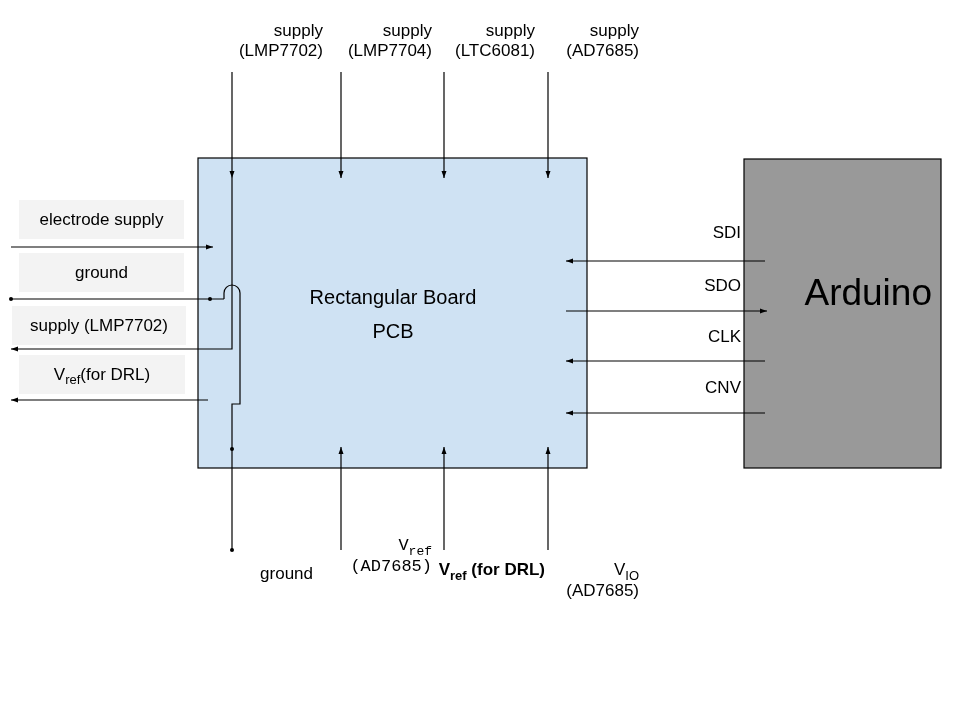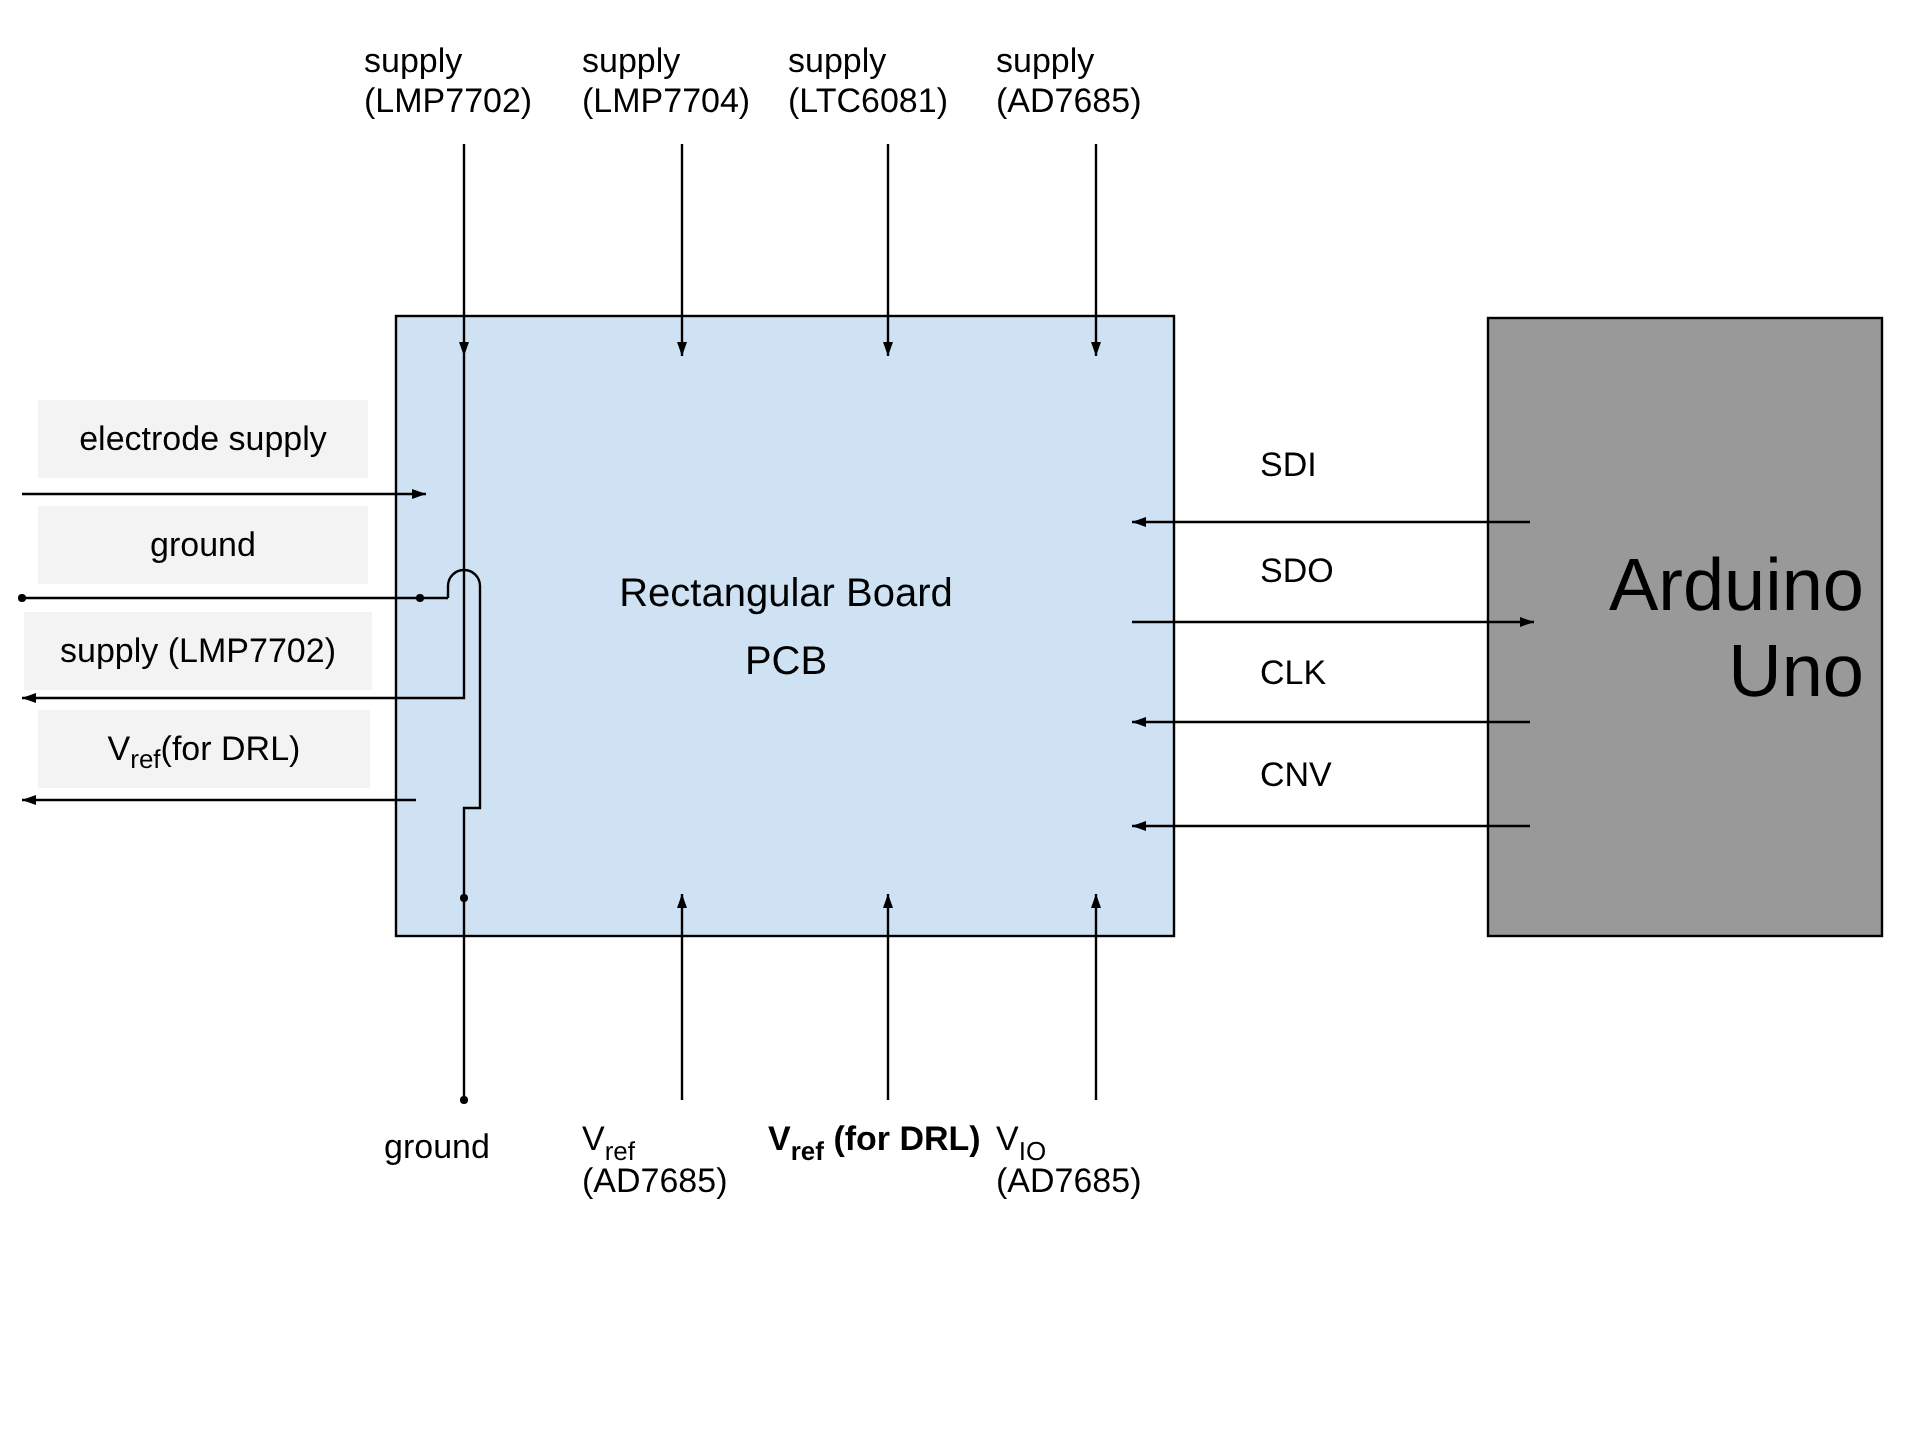--- a/index.html
+++ b/index.html
@@ -6,7 +6,7 @@
   body { width:960px; height:720px; position:relative; overflow:hidden;
          font-family:"Liberation Sans", sans-serif; color:#000; }
   svg#diagram { position:absolute; left:0; top:0; }
-  .lbl { position:absolute; font-size:17px; line-height:20px; text-align:left; white-space:nowrap; }
+  .lbl { position:absolute; font-size:17px; line-height:20px; text-align:right; white-space:nowrap;margin-left:41px; }
   .sub { font-size:13px; position:relative; top:5px; }
   .leftbox { position:absolute; left:19px; background:#f3f3f3; font-size:17px;
              display:flex; align-items:center; justify-content:center; height:39px; }

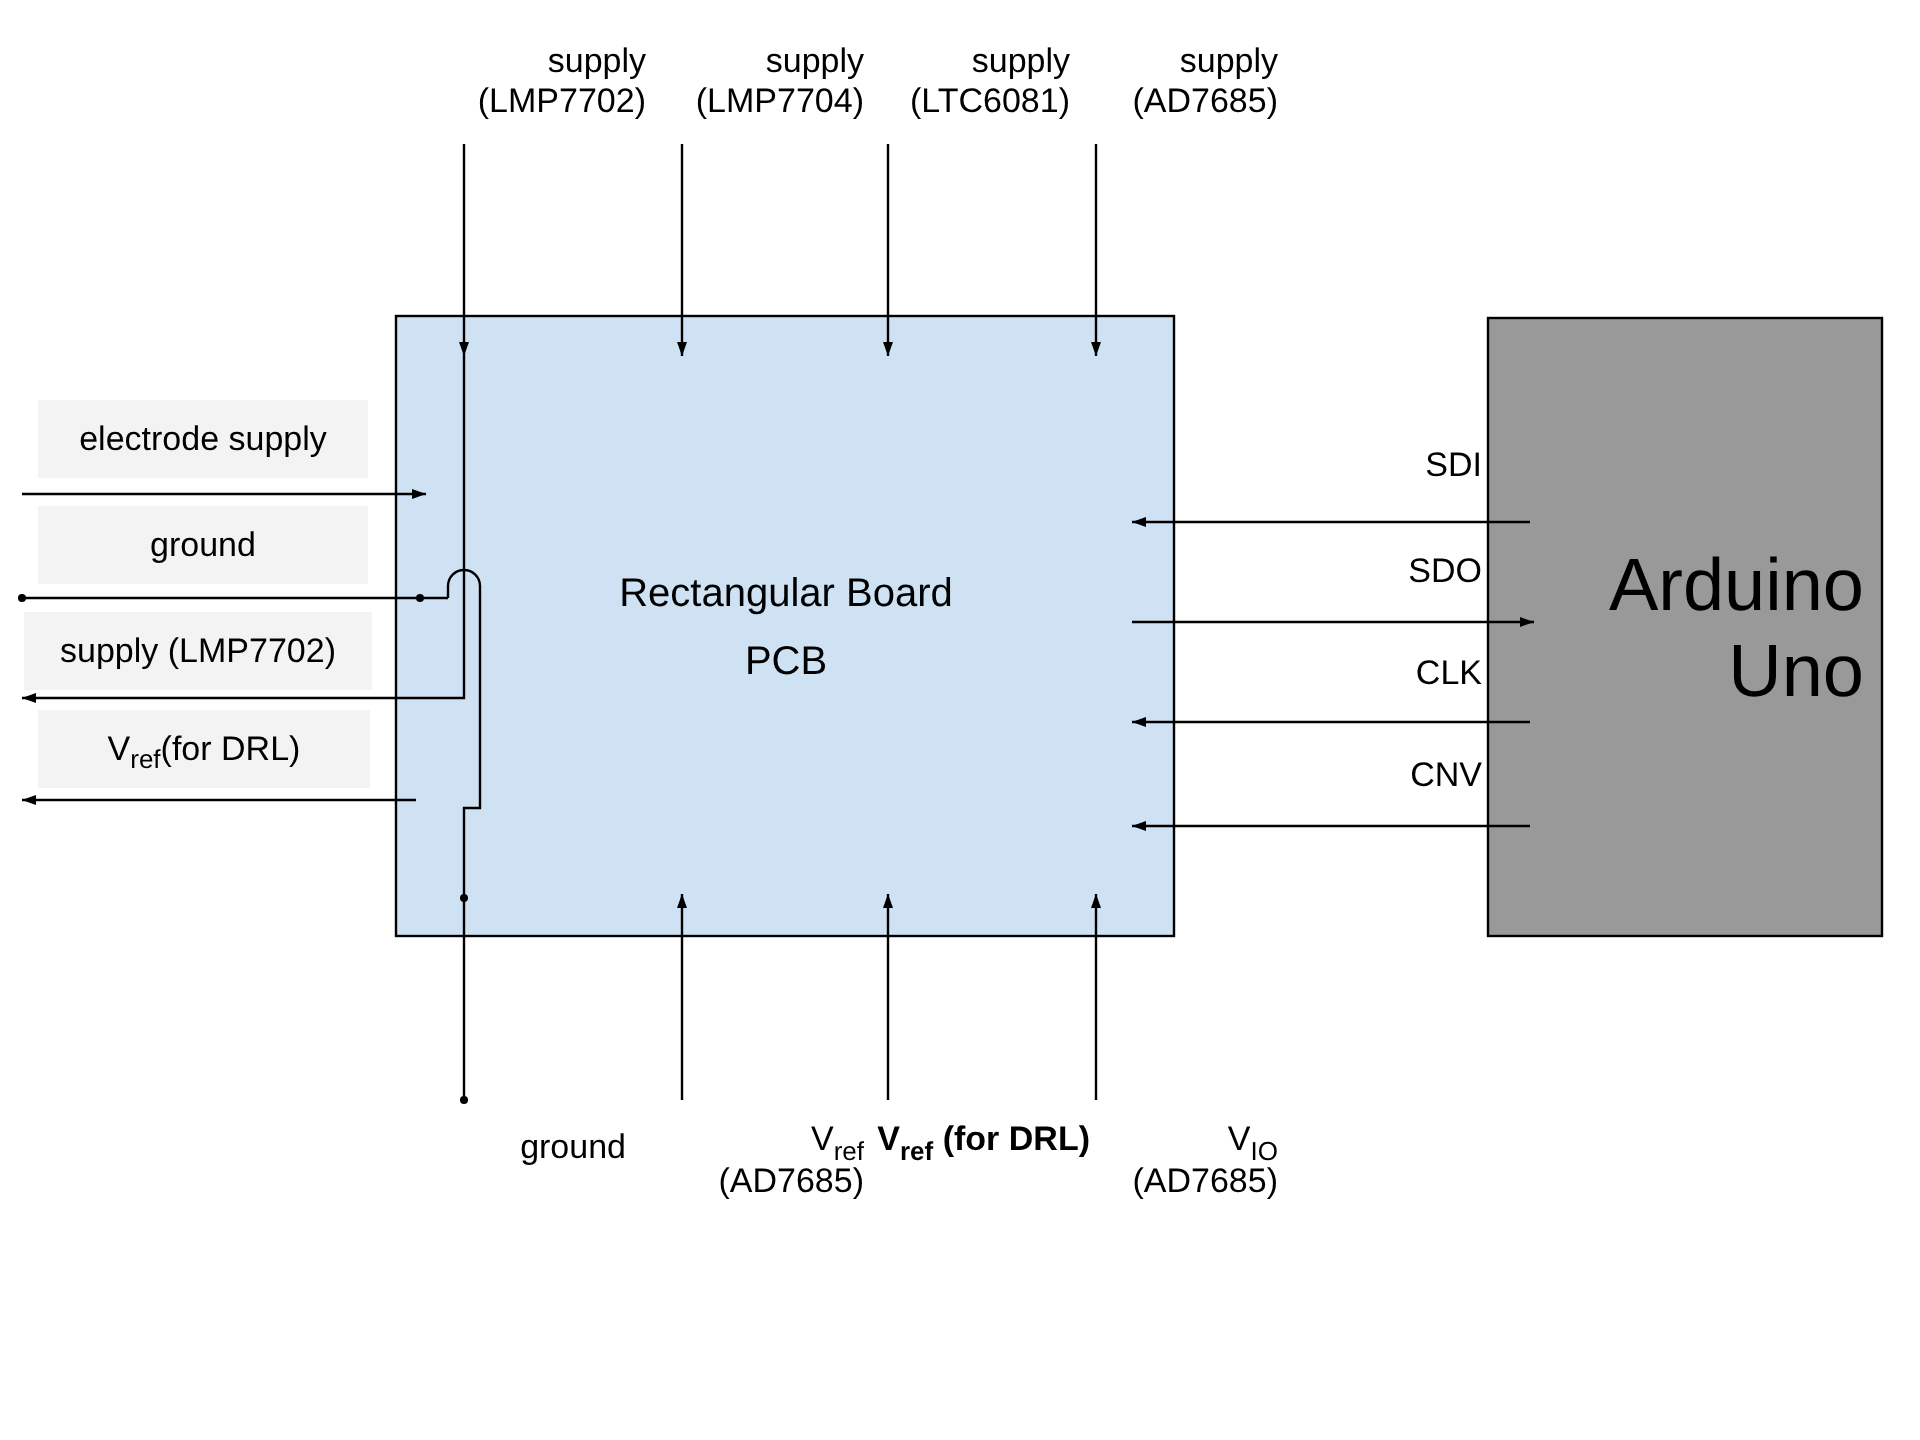--- a/index.html
+++ b/index.html
@@ -65,7 +65,6 @@
 
 <div class="uno-title">
   <div>Arduino</div>
-  <div>Uno</div>
 </div>
 
 <div class="lbl" style="left:182px;width:100px;top:21px;">

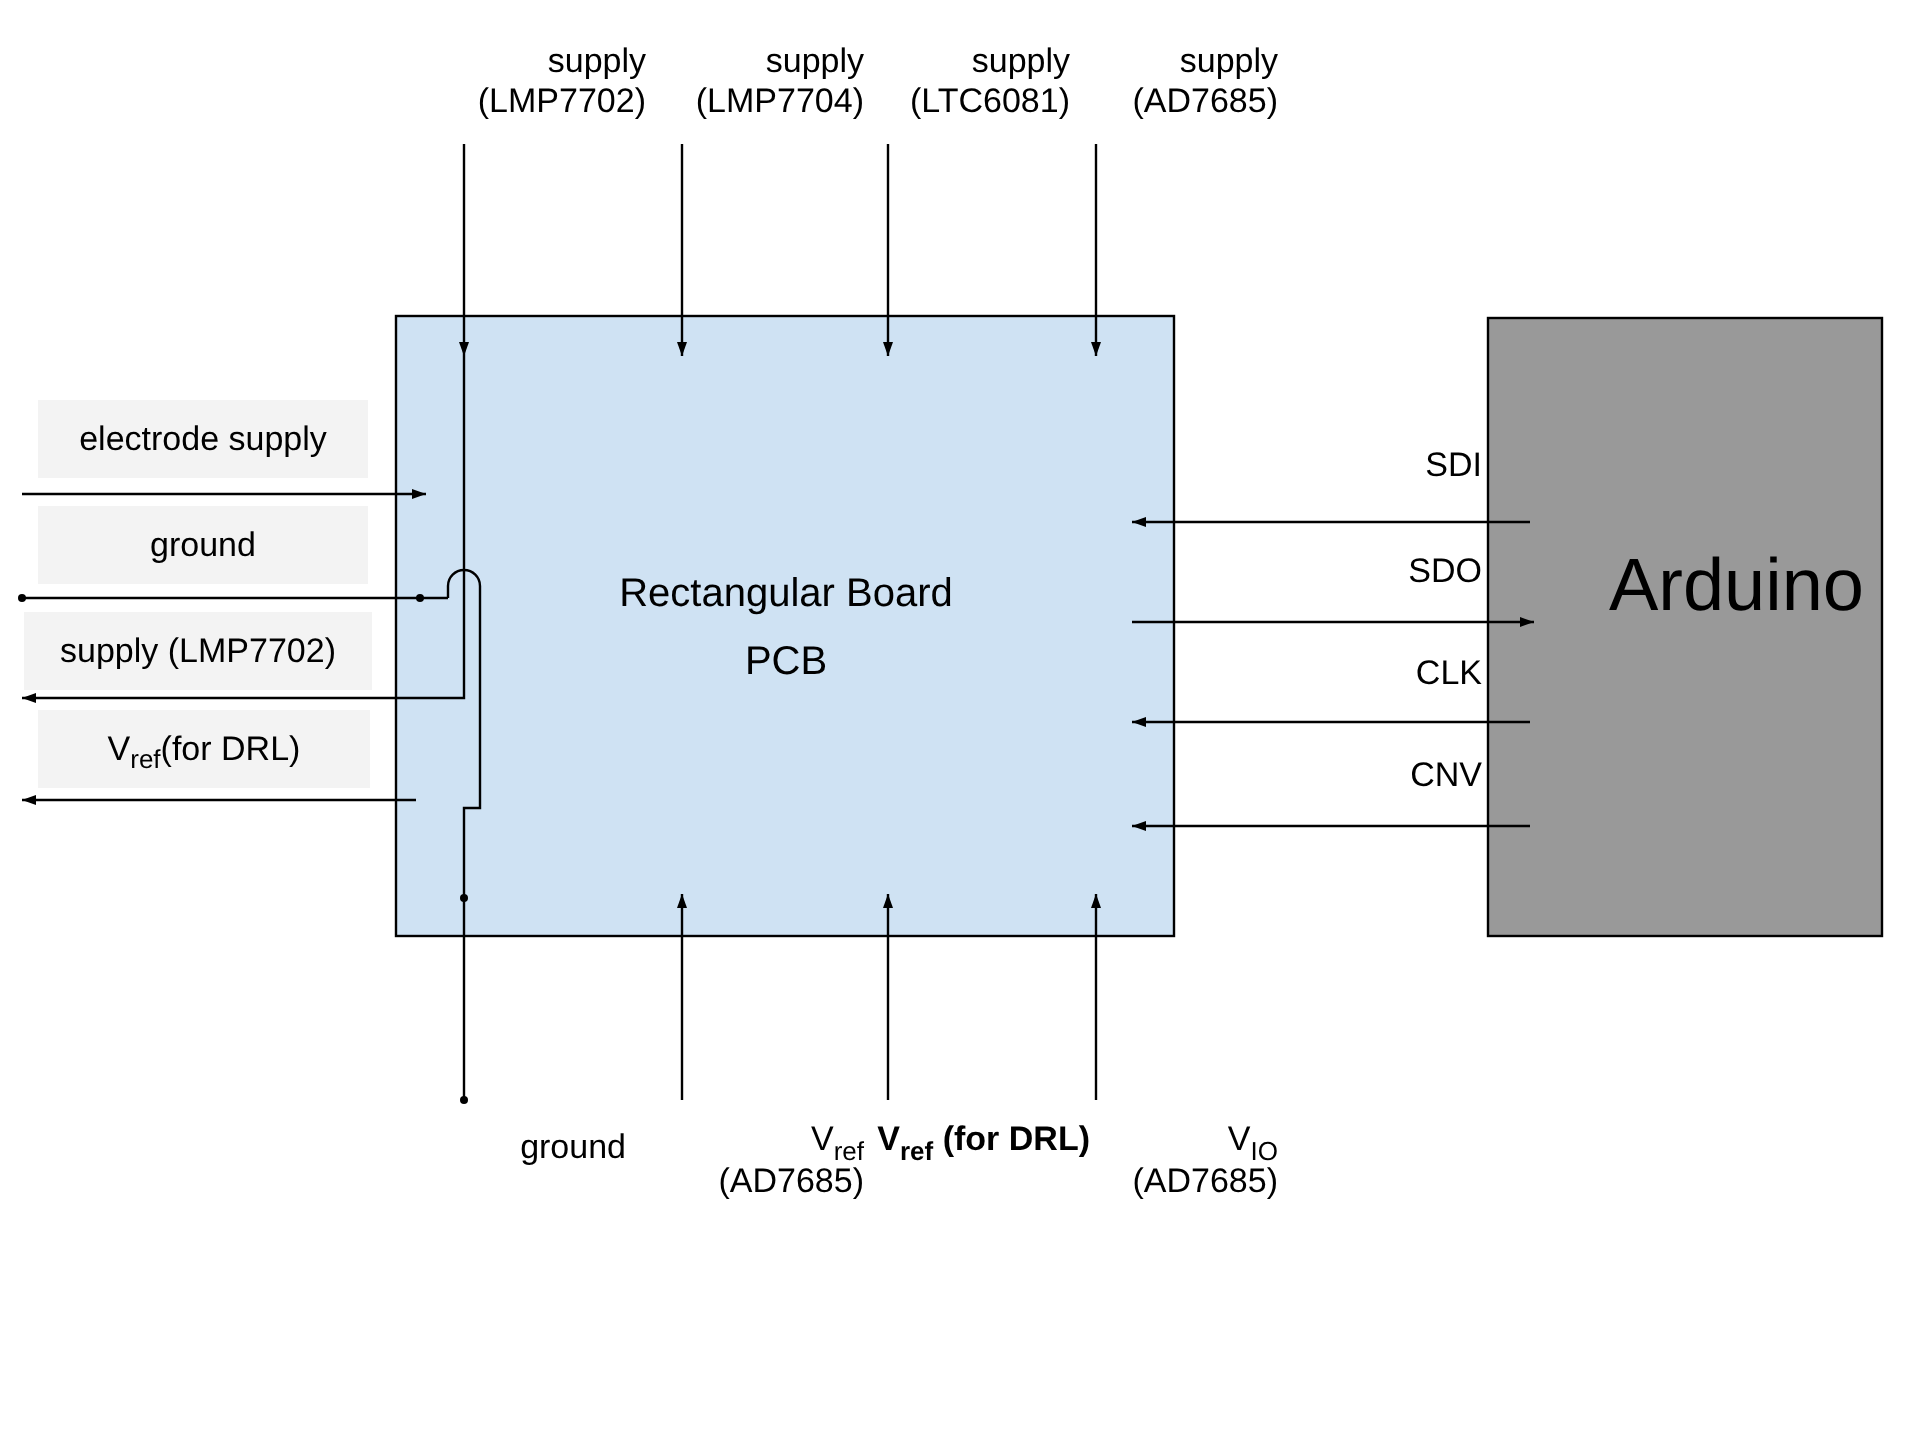--- a/index.html
+++ b/index.html
@@ -85,7 +85,7 @@
 </div>
 
 <div class="lbl" style="left:192px;width:80px;top:564px;">ground</div>
-<div class="lbl" style="left:291px;width:100px;top:560px;">
+<div class="lbl" style="left:291px;width:100px;top:536px;font-family:Liberation Mono, monospace;">
   <div><span>V</span><span class="sub">ref</span></div>
   <div>(AD7685)</div>
 </div>

